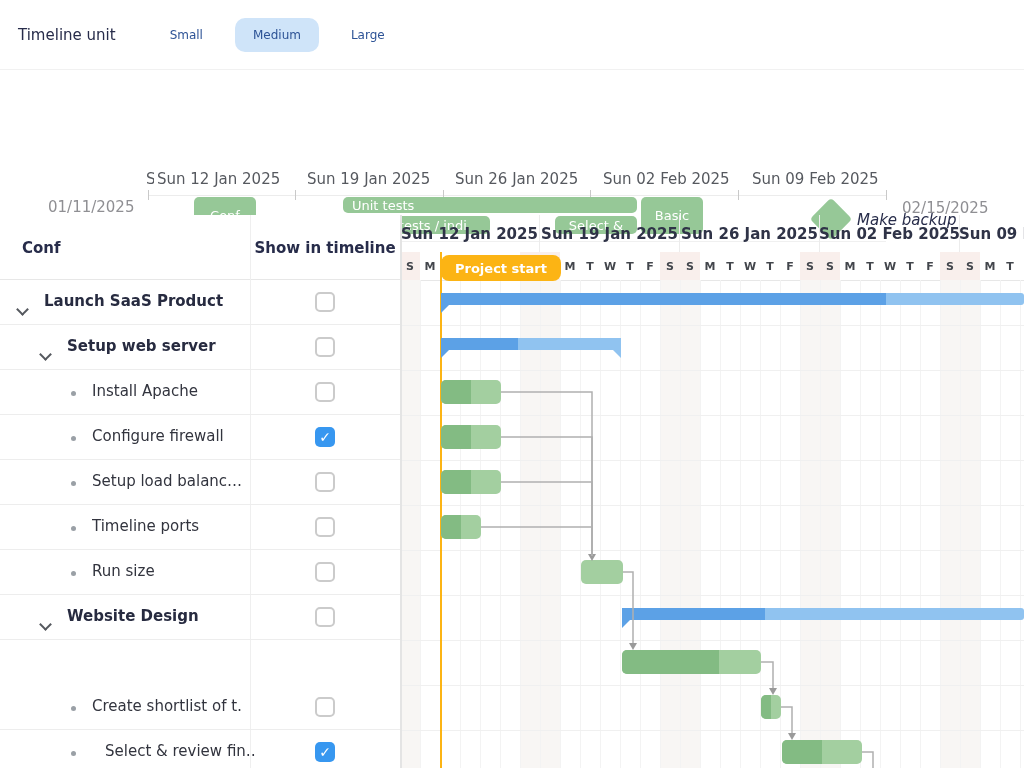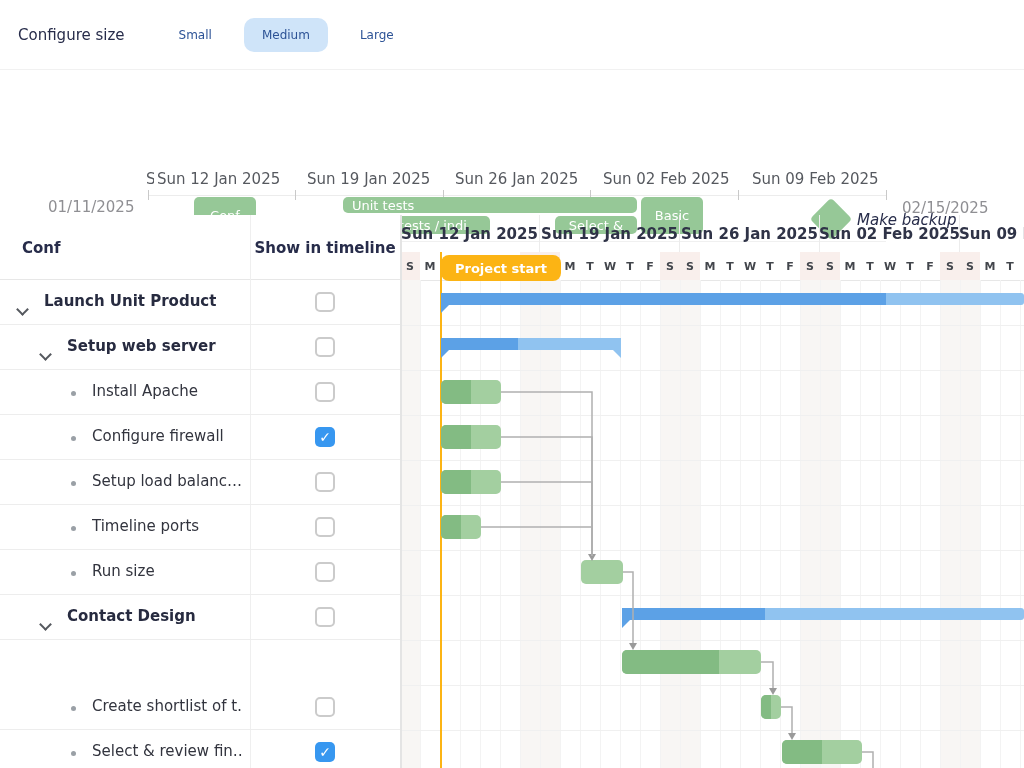--- a/index.html
+++ b/index.html
@@ -91,7 +91,7 @@
 <div class="app">
 
   <div class="toolbar">
-    <span class="toolbar-label">Configure size</span>
+    <span class="toolbar-label">Timeline unit</span>
     <span id="tl-buttons"><button class="tl-btn">Small</button><button class="tl-btn active">Medium</button><button class="tl-btn">Large</button></span>
   </div>
 

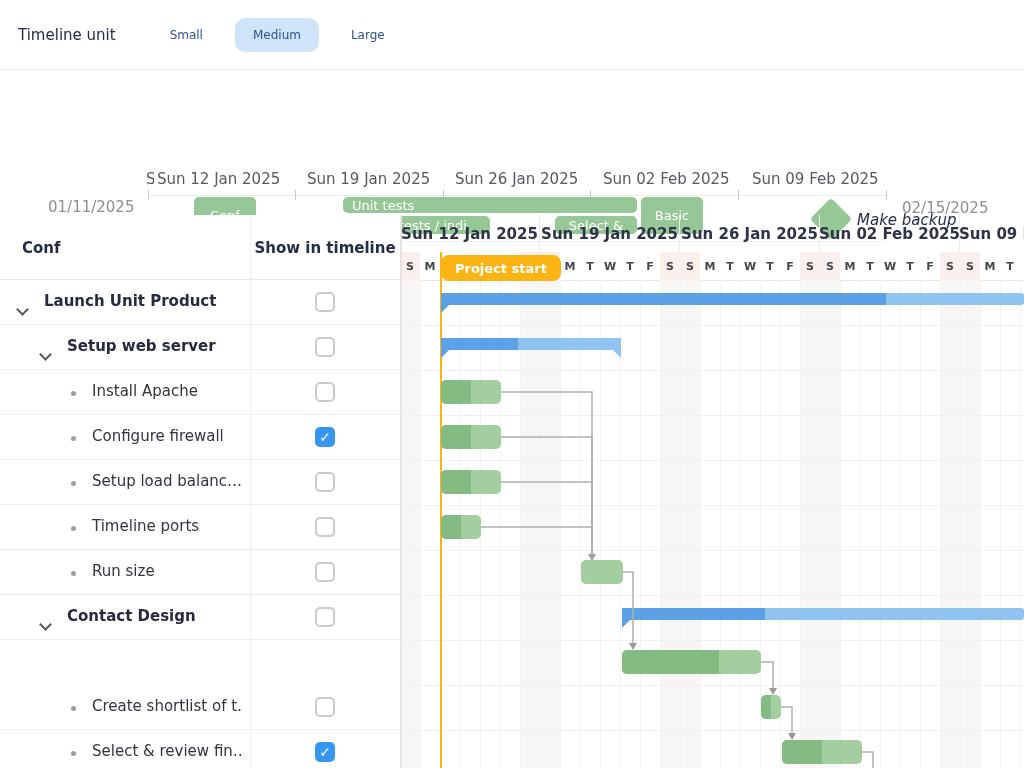--- a/index.html
+++ b/index.html
@@ -117,7 +117,7 @@
     <div class="rows" id="grid-rows">
         <div class="row parent" style="top: 0px;">
           <span style="position: absolute; left: 18px; top: 19px;"><span class="chev"></span></span>
-          <span class="row-name" style="position: absolute; left: 44px; top: 12px; max-width: 198px;">Launch Unit Product</span>
+          <span class="row-name" style="position: absolute; left: 44px; top: 12px; max-width: 198px;">Launch SaaS Product</span>
           <div class="cbx" style="top: 12px;"></div>
         </div>
         <div class="row parent" style="top: 45px; padding-left: 41px;">

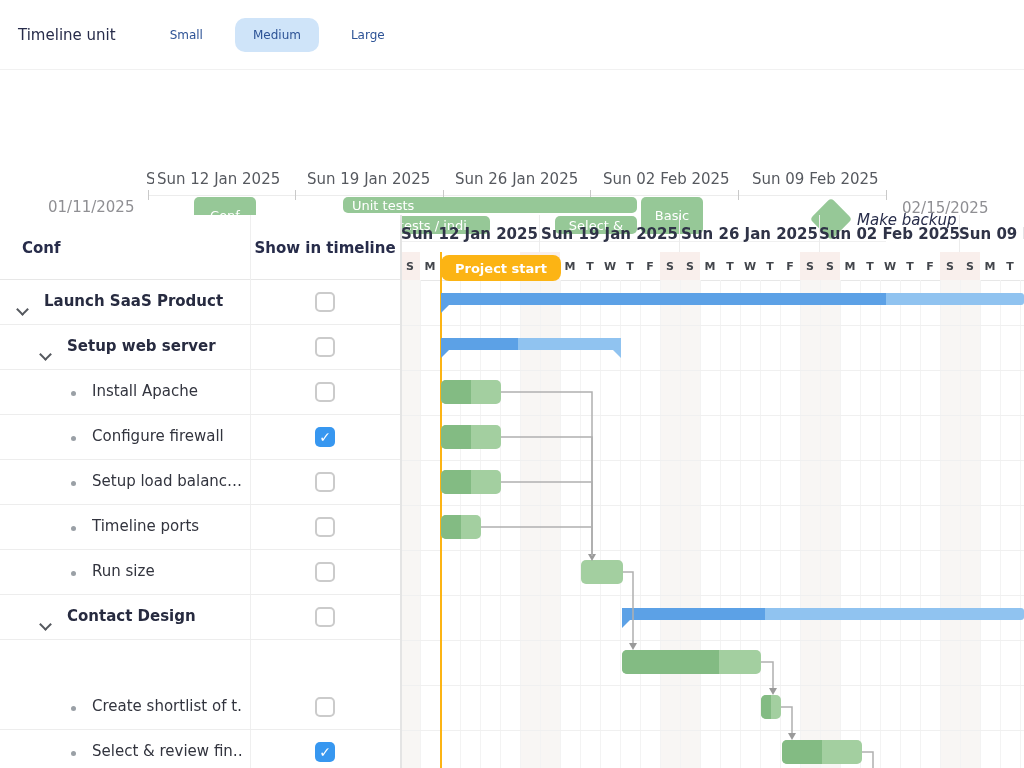--- a/index.html
+++ b/index.html
@@ -152,7 +152,7 @@
         </div>
         <div class="row parent" style="top: 315px;">
           <span style="position: absolute; left: 41px; top: 19px;"><span class="chev"></span></span>
-          <span class="row-name" style="position: absolute; left: 67px; top: 12px; max-width: 175px;">Contact Design</span>
+          <span class="row-name" style="position: absolute; left: 67px; top: 12px; max-width: 175px;">Website Design</span>
           <div class="cbx" style="top: 12px;"></div>
         </div>
         <div class="row" style="top: 405px;">

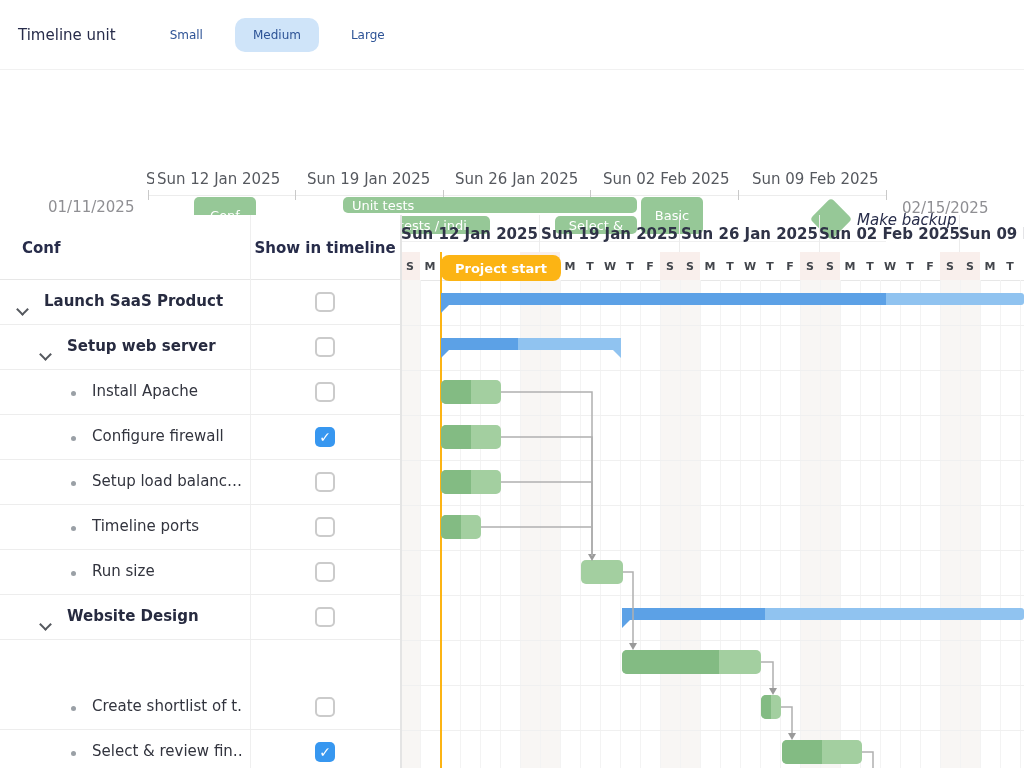--- a/index.html
+++ b/index.html
@@ -162,7 +162,7 @@
         </div>
         <div class="row" style="top: 450px;">
           <span class="bullet" style="position: absolute; left: 71px; top: 21px;"></span>
-          <span class="row-name" style="position: absolute; left: 92px; top: 12px; max-width: 150px;">Select &amp; review fin…</span>
+          <span class="row-name" style="position: absolute; left: 105px; top: 12px; max-width: 150px;">Select &amp; review fin…</span>
           <div class="cbx checked" style="top: 12px;">✓</div>
         </div>
       </div>

